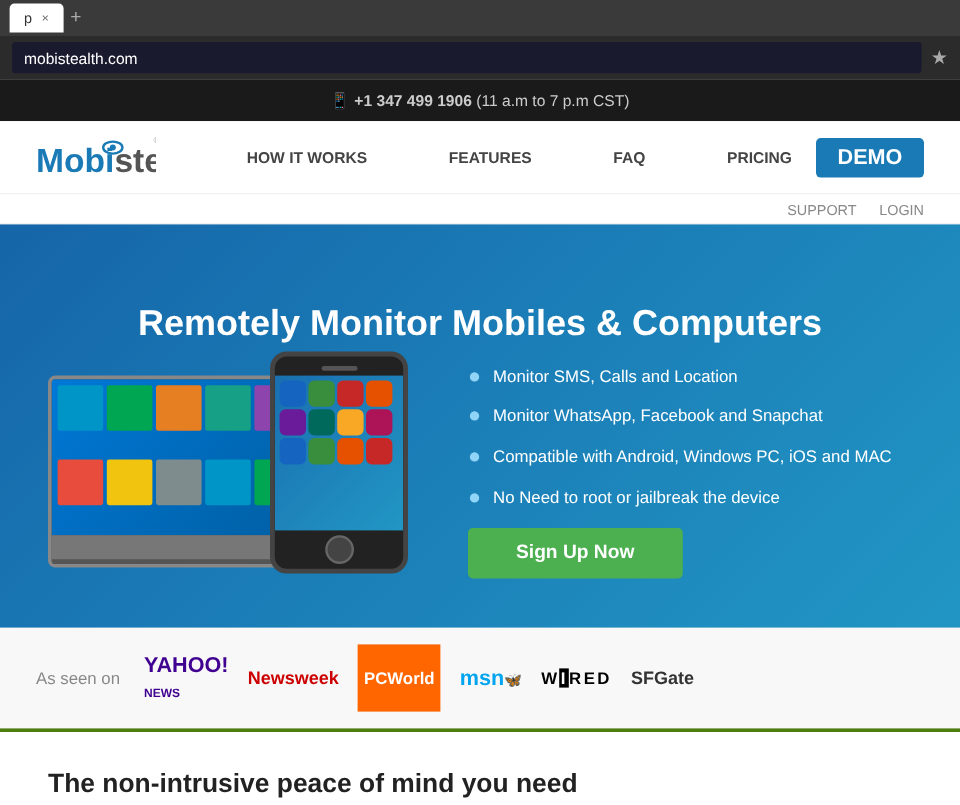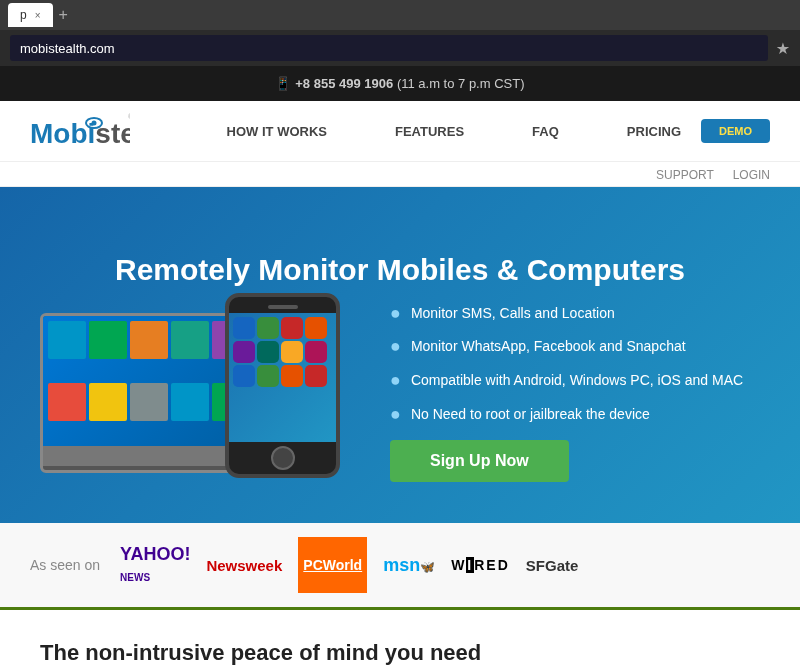--- a/index.html
+++ b/index.html
@@ -103,7 +103,7 @@
 
 <div class="top-bar">
   <span>📱</span>
-  <strong>+8 855 499 1906</strong>
+  <strong>+1 347 499 1906</strong>
   <span>(11 a.m to 7 p.m CST)</span>
 </div>
 

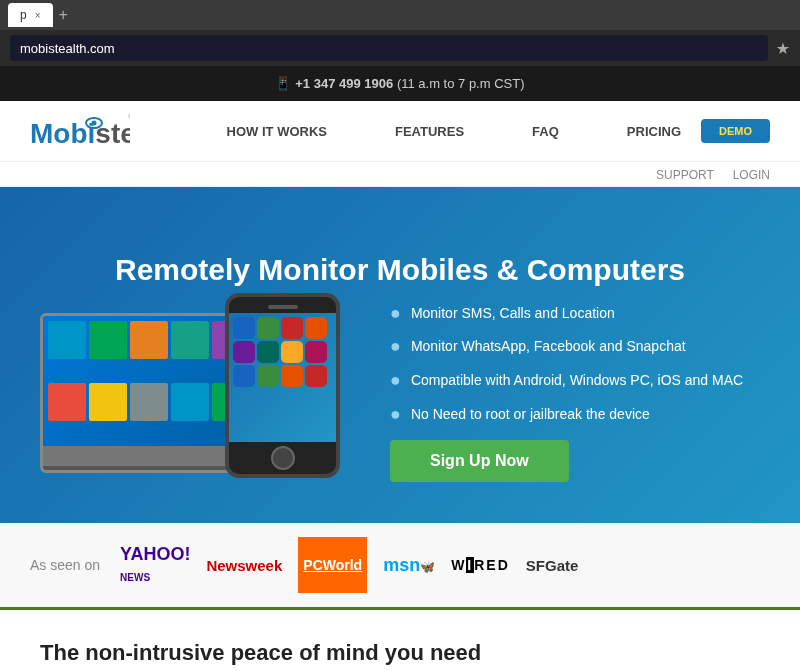--- a/index.html
+++ b/index.html
@@ -23,7 +23,7 @@
     .header { background: #fff; padding: 10px 30px; display: flex; align-items: center; justify-content: space-between; border-bottom: 1px solid #eee; }
     .nav { display: flex; align-items: center; gap: 20px; }
     .nav-link { color: #444; font-size: 13px; text-decoration: none; font-weight: bold; cursor: pointer; padding-left: 48px; }
-    .demo-btn { background: #1a7ab5; color: #fde047; padding: 6px 18px; border-radius: 4px; font-size: 11px; font-weight: bold; cursor: pointer; border: none; }
+    .demo-btn { background: #1a7ab5; color: #ffffff; padding: 6px 18px; border-radius: 4px; font-size: 18px; font-weight: bold; cursor: pointer; border: none; }
     .sub-nav { background: #fff; text-align: right; padding: 4px 30px; border-bottom: 1px solid #eee; }
     .sub-nav-link { color: #888; font-size: 12px; margin-left: 15px; cursor: pointer; }
 

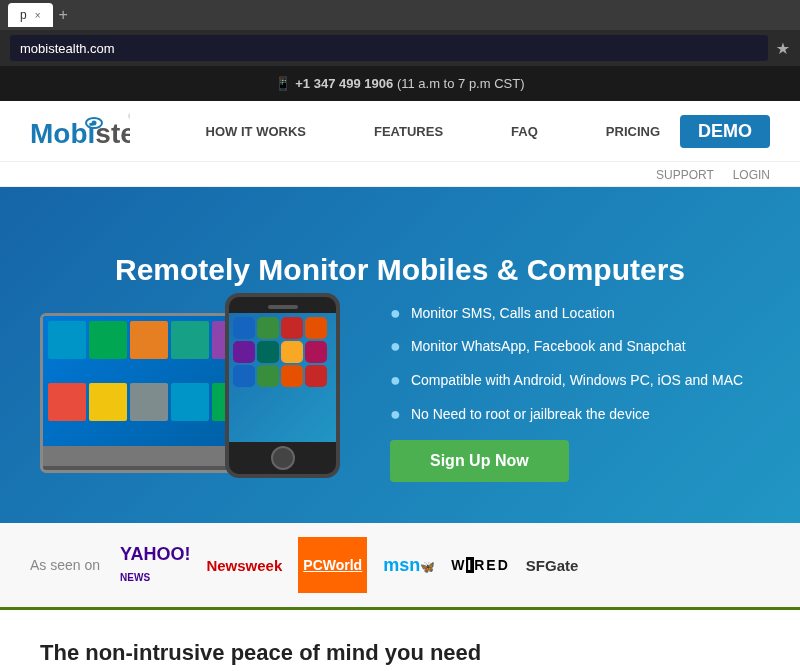--- a/index.html
+++ b/index.html
@@ -71,7 +71,7 @@
     .brand { font-weight: bold; font-size: 16px; }
     .brand-yahoo { color: #400191; font-size: 18px; }
     .brand-newsweek { color: #cc0000; font-size: 15px; }
-    .brand-pcworld { color: #000; font-size: 14px; background: #ff6600; padding: 20px 5px; color: #fff; text-decoration: underline; }
+    .brand-pcworld { color: #000; font-size: 14px; background: #ff6600; padding: 20px 5px; color: #fff; }
     .brand-msn { color: #00a4ef; font-size: 18px; }
     .brand-wired { color: #000; font-size: 14px; letter-spacing: 2px; }
     .brand-sfgate { color: #333; font-size: 15px; }

